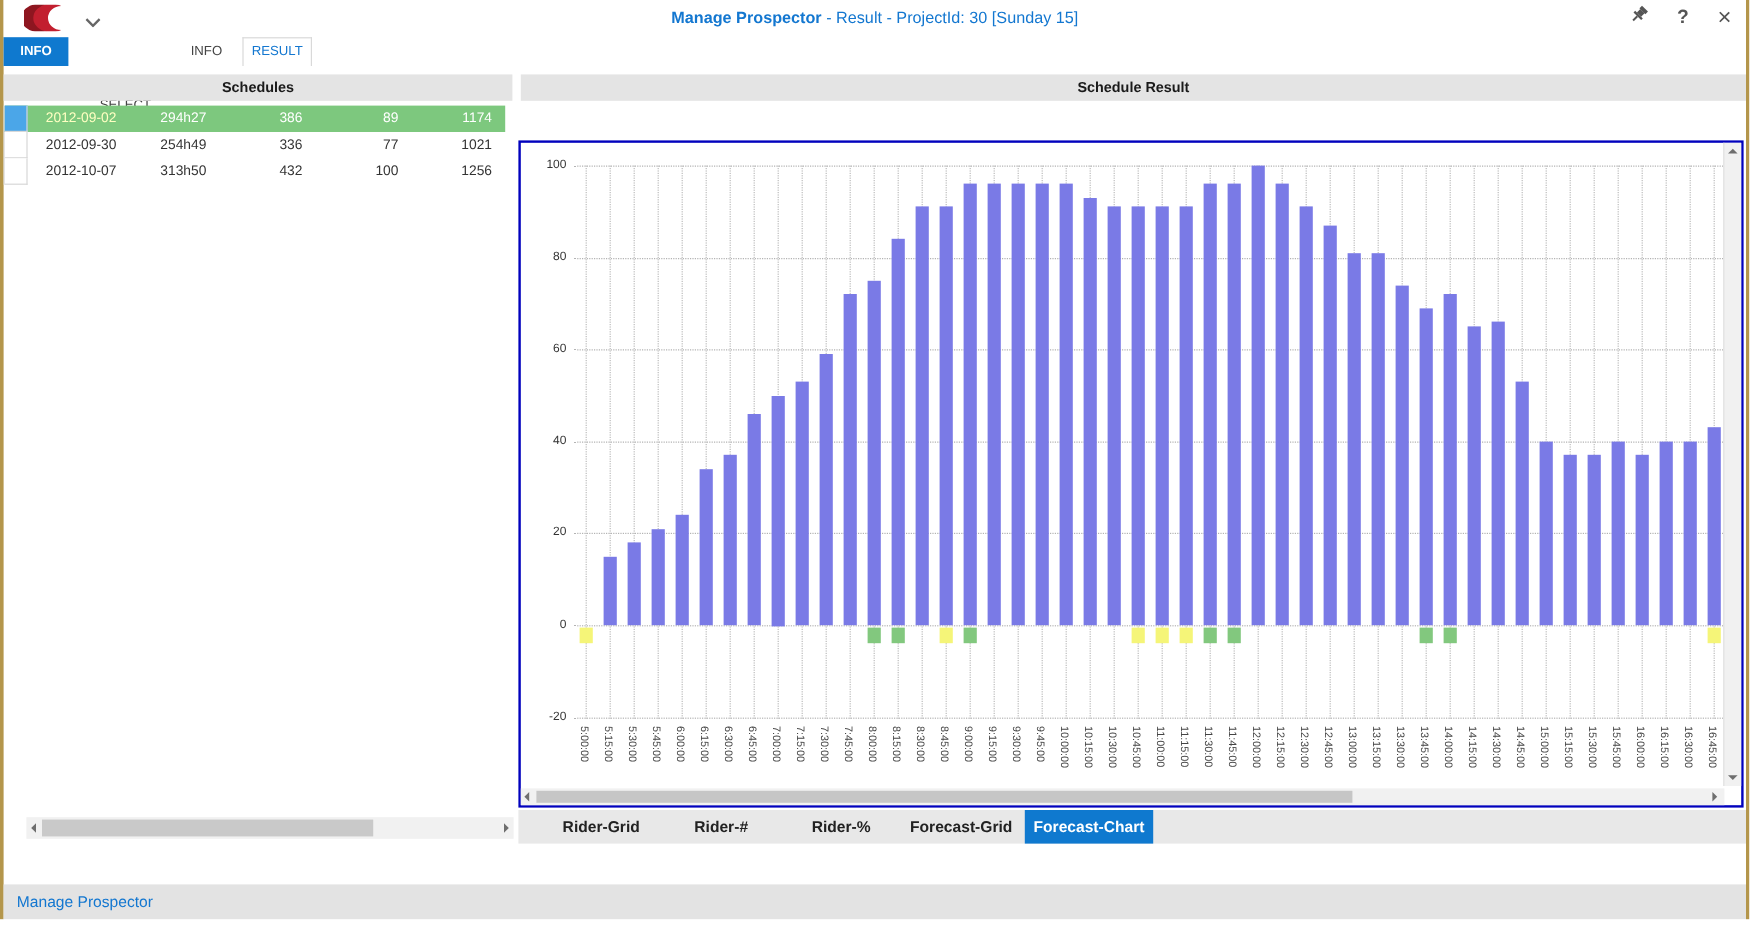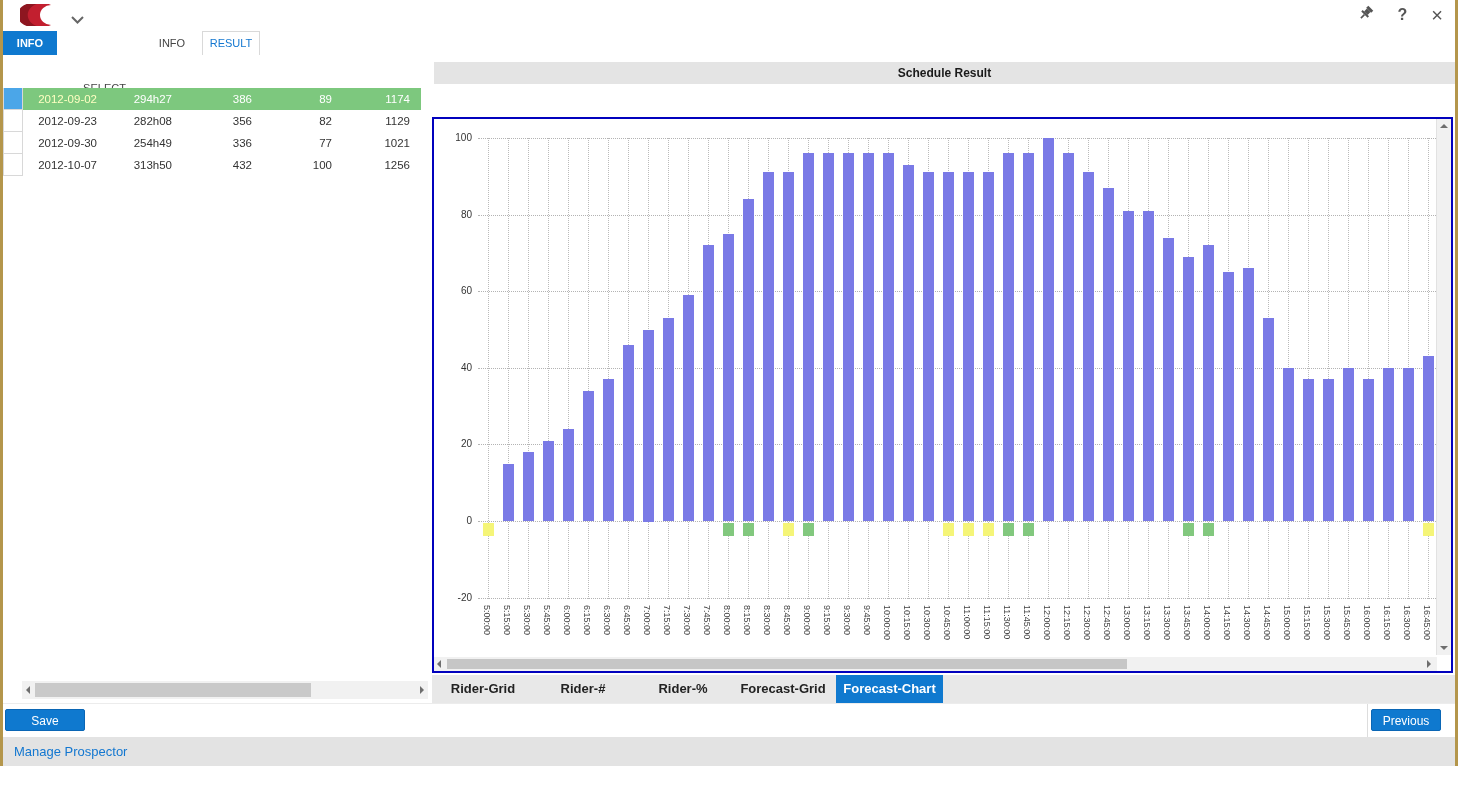--- a/index.html
+++ b/index.html
@@ -119,6 +119,7 @@
           <polyline points="1,1 6.5,6.5 12,1" fill="none" stroke="#666" stroke-width="2"></polyline>
         </svg>
     </span>
+    <div class="wtitle"><b>Manage Prospector</b><span> - Result - ProjectId: 30 [Sunday 15]</span></div>
     <div class="tb-icons">
       <span>
         <svg width="17" height="17" viewBox="0 0 17 17">

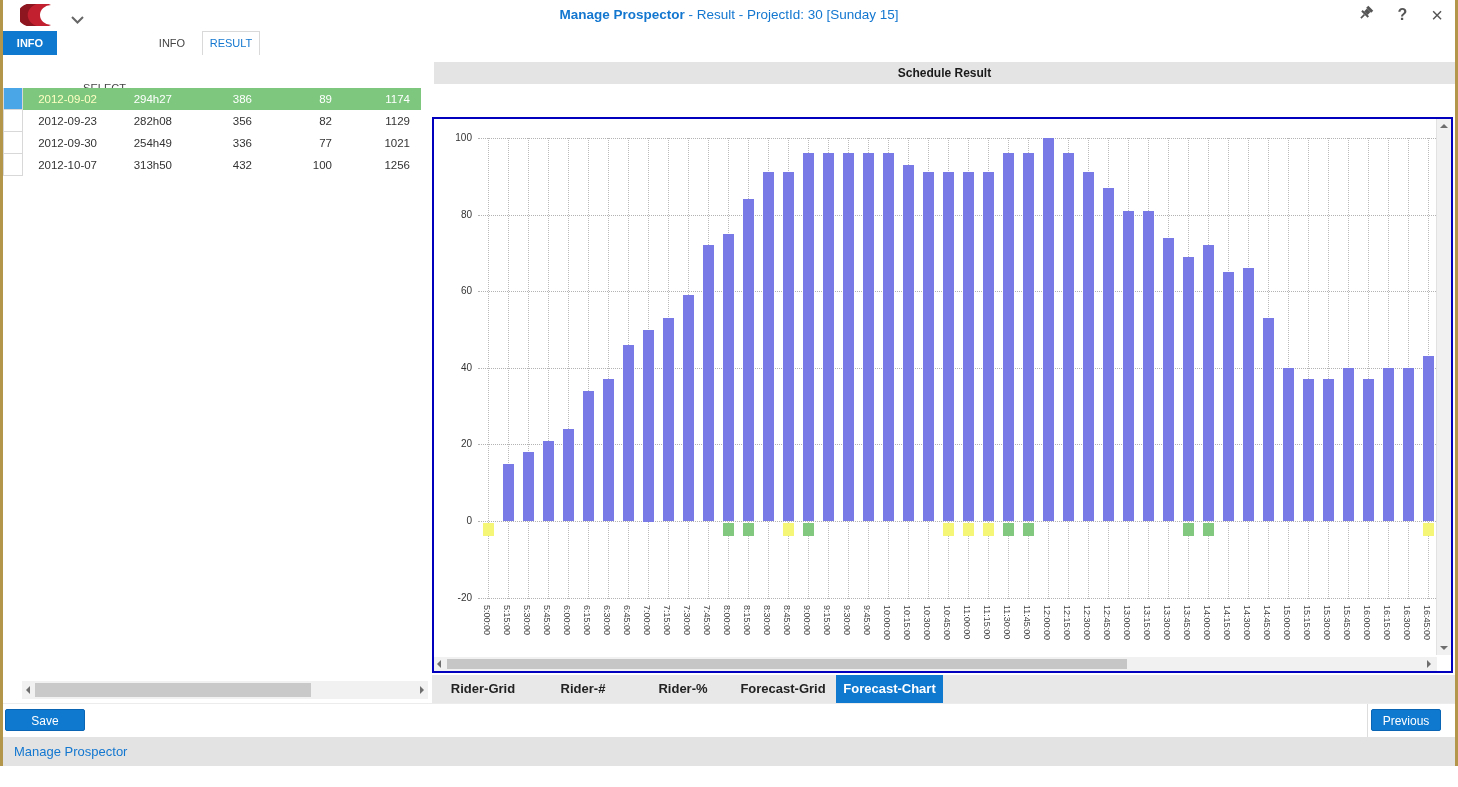--- a/index.html
+++ b/index.html
@@ -144,6 +144,7 @@
     <div class="ttab ttab-result">RESULT</div>
   </div>
 
+  <div class="phead lp-head">Schedules</div>
   <div class="phead rp-head">Schedule Result</div>
 
   <div class="tbl">

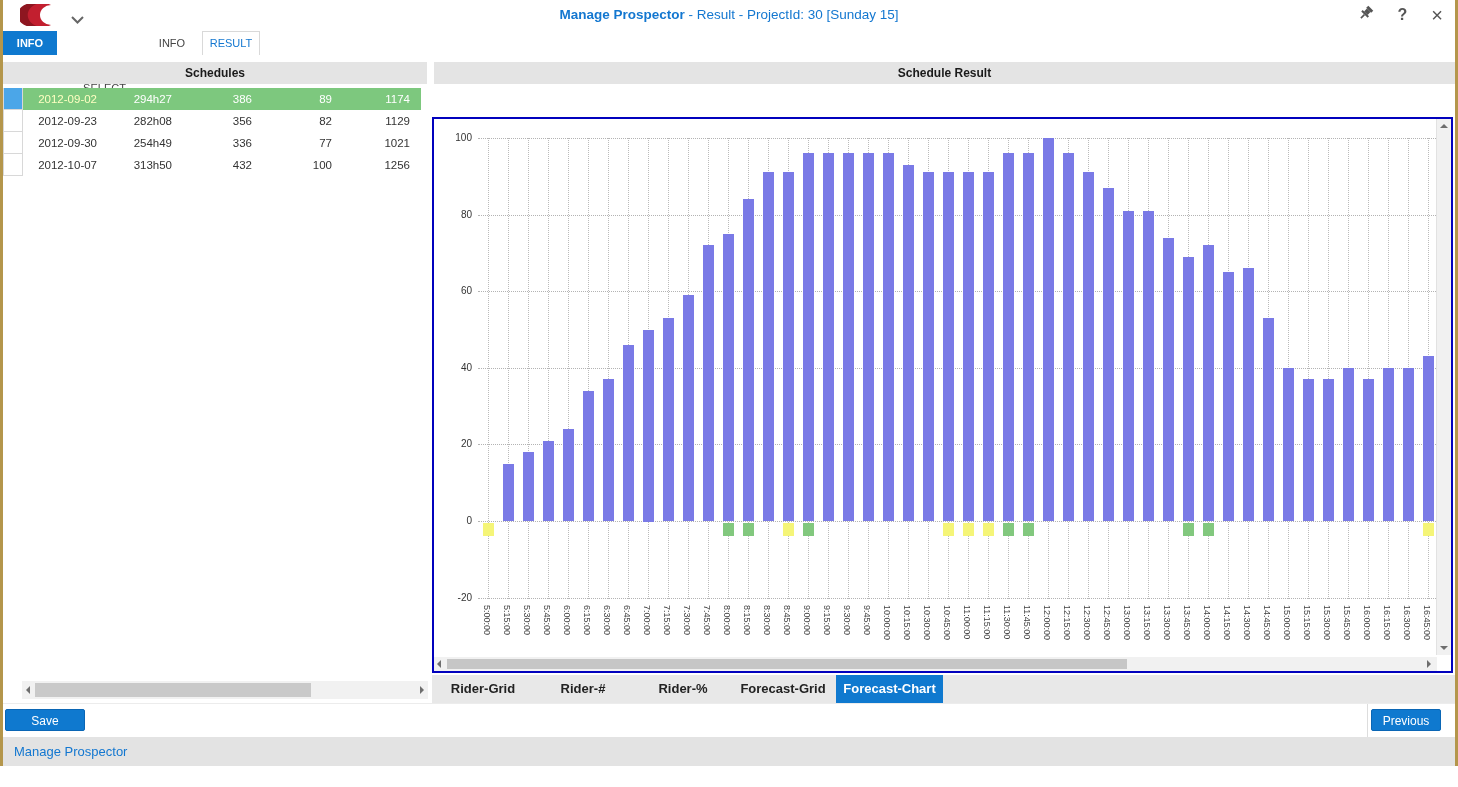--- a/index.html
+++ b/index.html
@@ -155,14 +155,6 @@
         <div class="tc dc">386</div>
         <div class="tc dc">89</div>
         <div class="tc dc">1174</div>
-      </div>
-      <div class="trow drow">
-        <div class="tc tsel"></div>
-        <div class="tc dc dc0">2012-09-23</div>
-        <div class="tc dc">282h08</div>
-        <div class="tc dc">356</div>
-        <div class="tc dc">82</div>
-        <div class="tc dc">1129</div>
       </div>
       <div class="trow drow">
         <div class="tc tsel"></div>

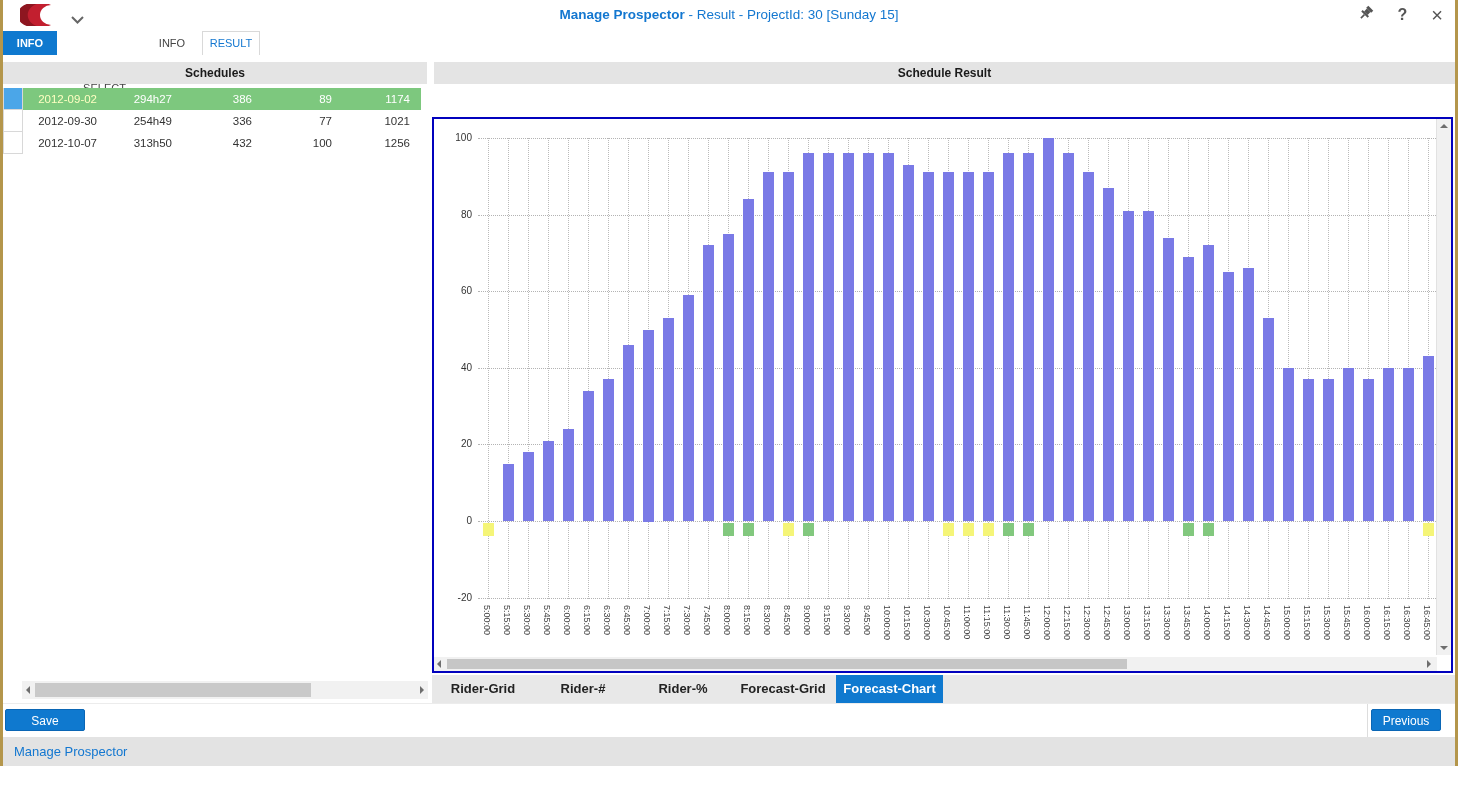--- a/index.html
+++ b/index.html
@@ -82,7 +82,7 @@
   
   .btabs{position:absolute;left:432px;top:675px;width:1023px;height:28px;background:#e8e8e8;display:flex;}
   .btab{width:100px;line-height:28px;text-align:center;font-weight:700;font-size:13px;color:#222;cursor:pointer;}
-  .btab:first-child{margin-left:1px;}
+  .btab:first-child{margin-left:19px;}
   .btab-active{background:#0f79cf;color:#fff;width:107px;margin-left:3px;}
 
   

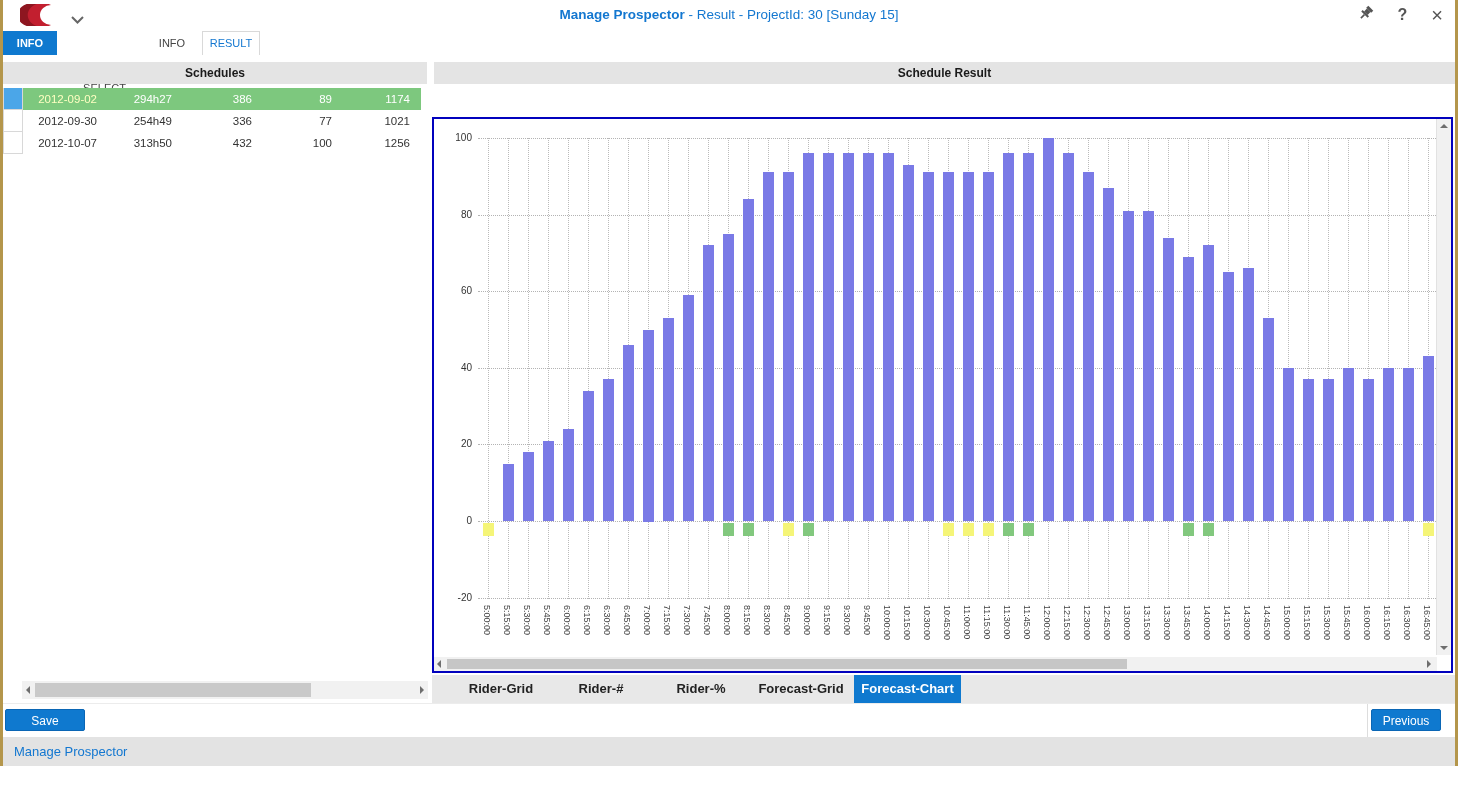--- a/index.html
+++ b/index.html
@@ -372,11 +372,6 @@
     <div class="btab btab-active">Forecast-Chart</div>
   </div>
 
-  <div class="footer">
-    <div class="btn btn-save">Save</div>
-    <div class="f-div"></div>
-    <div class="btn btn-prev">Previous</div>
-  </div>
 
   <div class="statusbar">
     <span>Manage Prospector</span>

